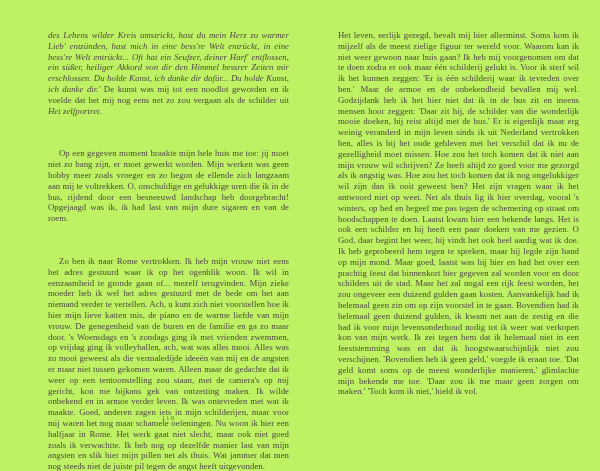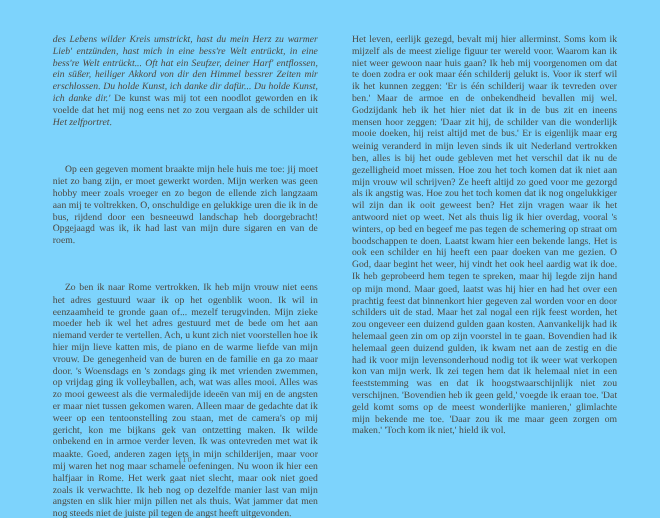--- a/index.html
+++ b/index.html
@@ -14,7 +14,7 @@
     position: relative;
     width: 600px;
     height: 471px;
-    background: #7dd3fc;
+    background: #bef264;
   }
   .page-text {
     position: absolute;

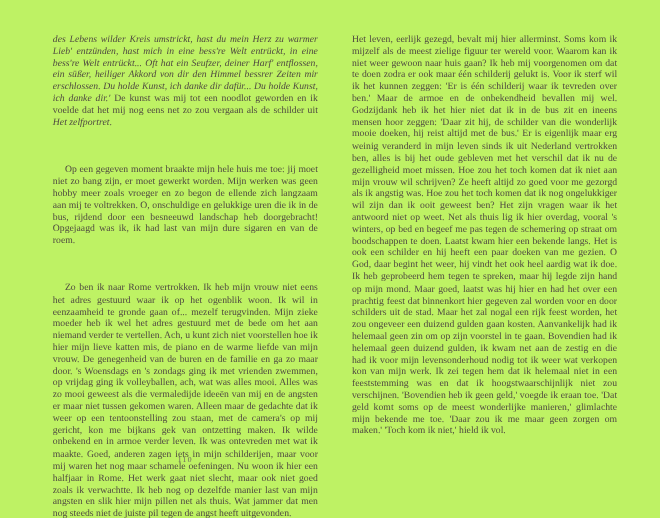--- a/index.html
+++ b/index.html
@@ -30,7 +30,7 @@
     -webkit-hyphens: auto;
   }
   .page-text.left  { left: 48px; }
-  .page-text.right { left: 320px; }
+  .page-text.right { left: 338px; }
   .para { margin: 0; }
   .para.indent { text-indent: 11px; margin-top: 32px; }
   .em { font-style: italic; }

